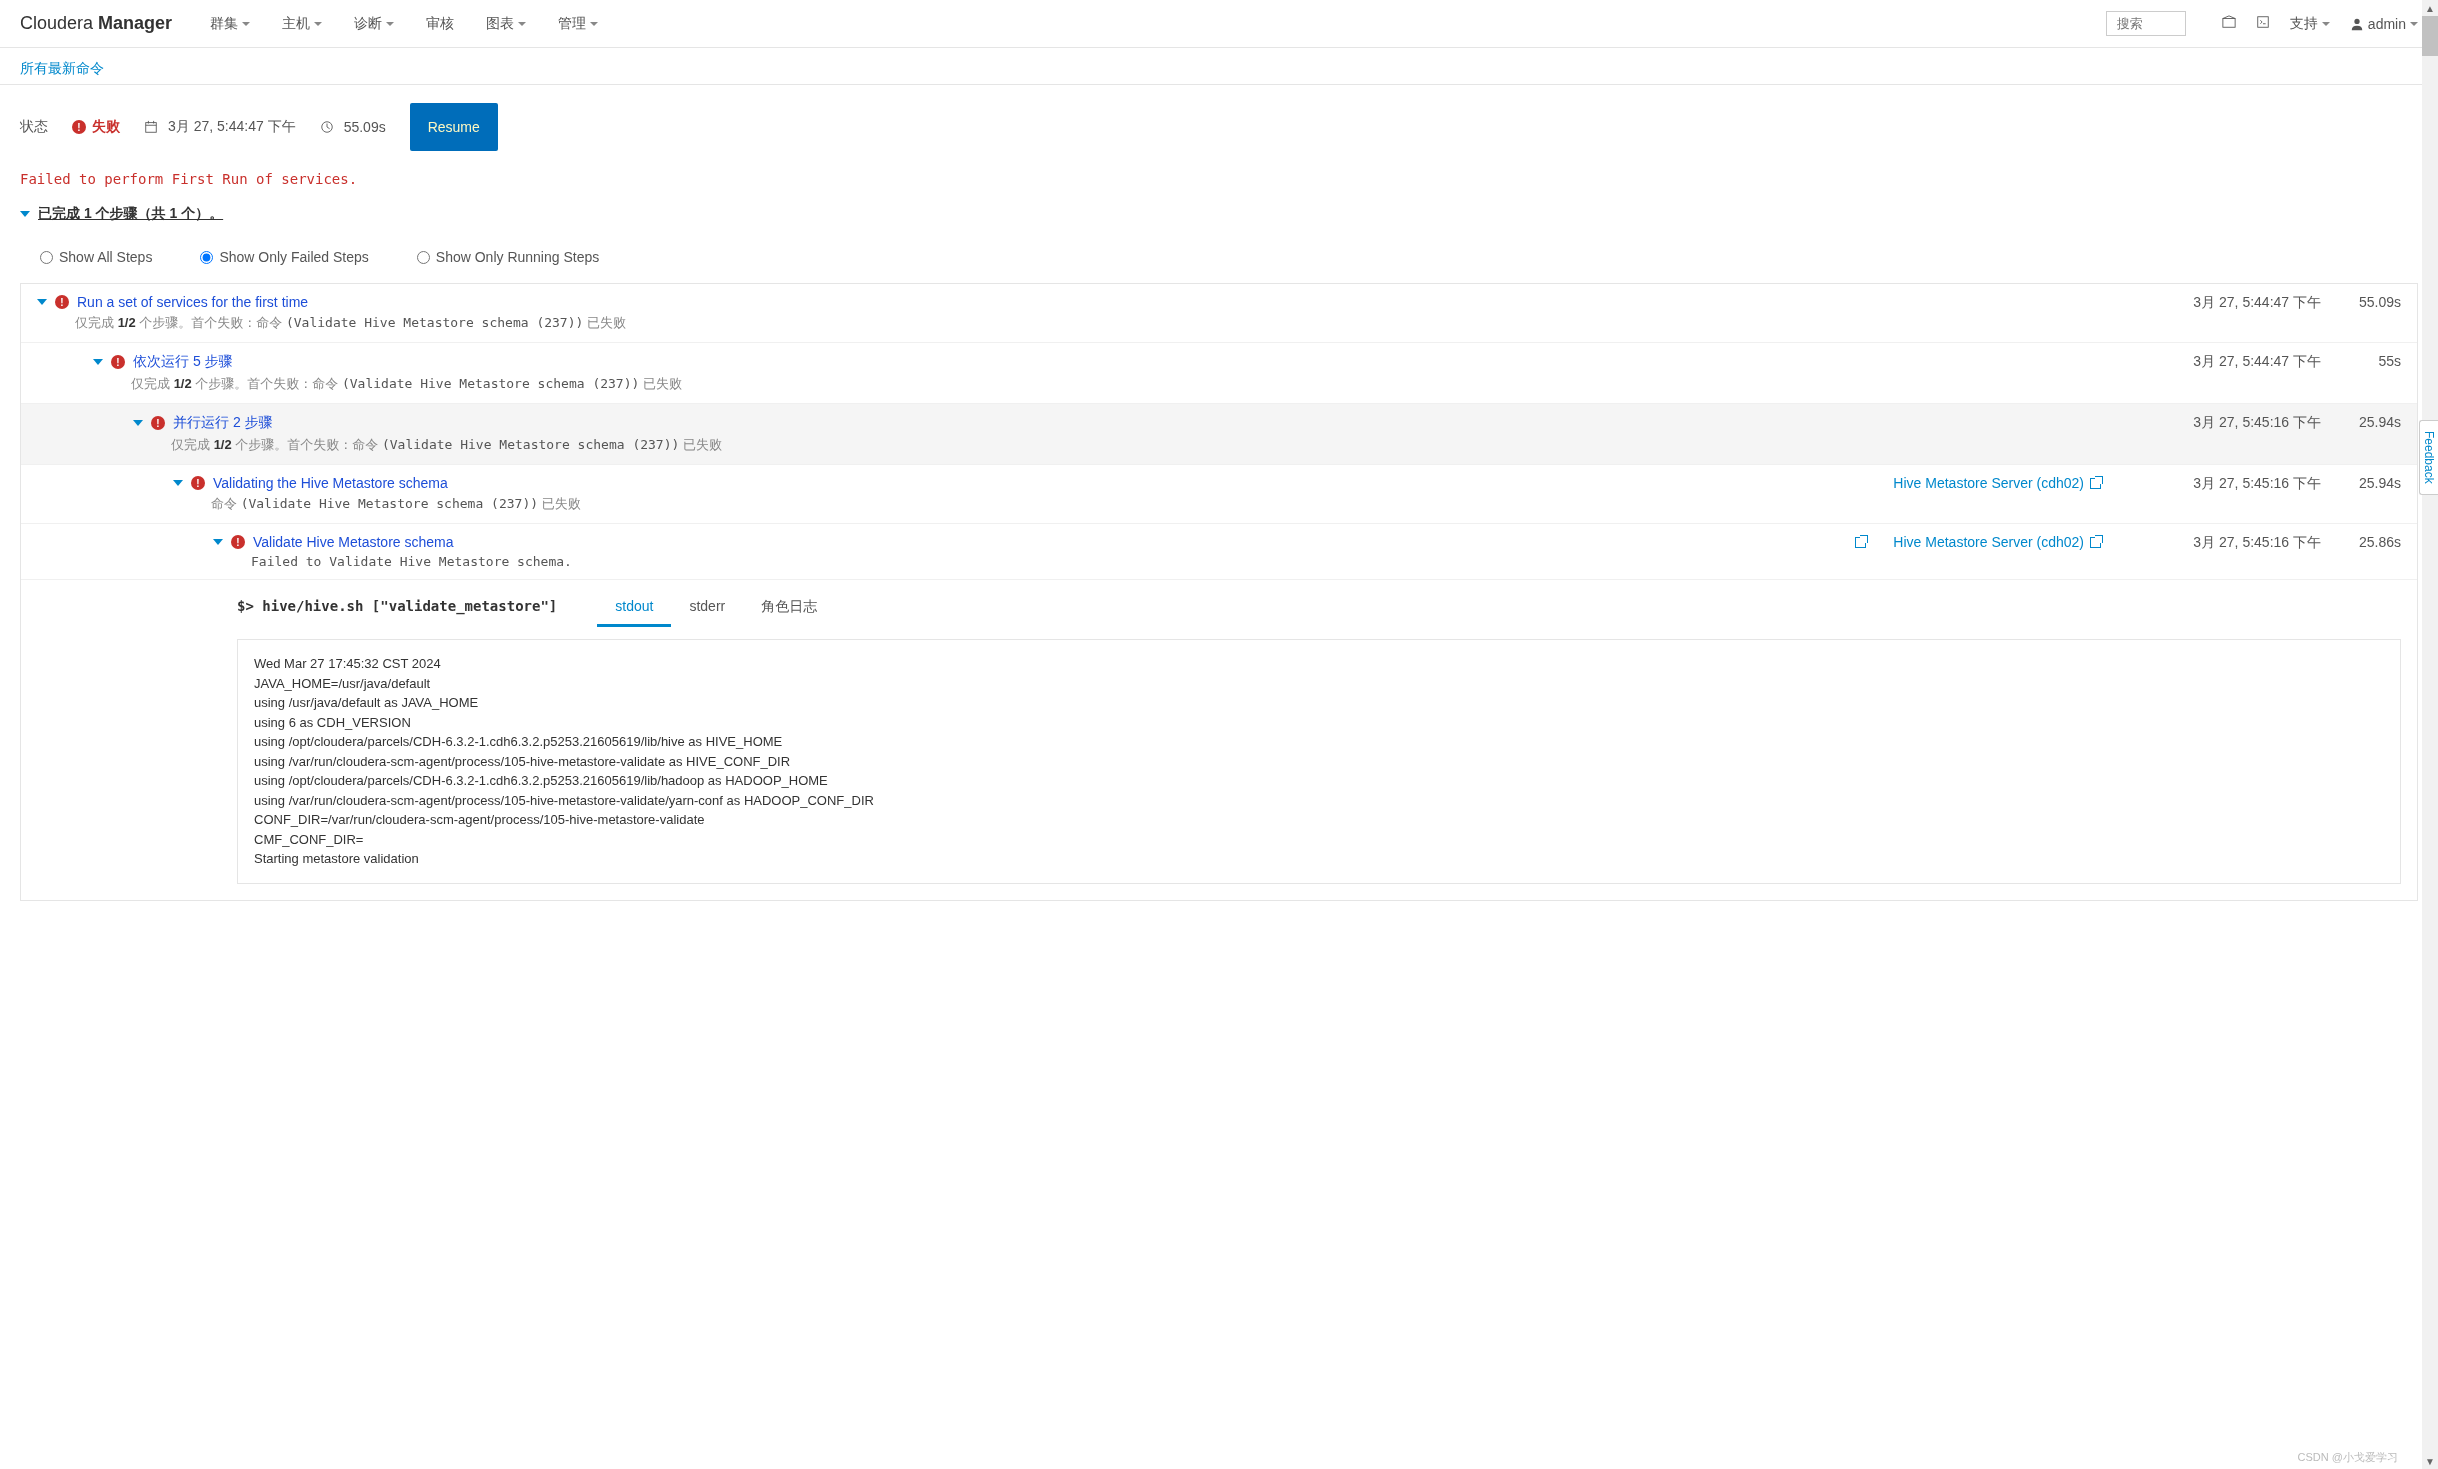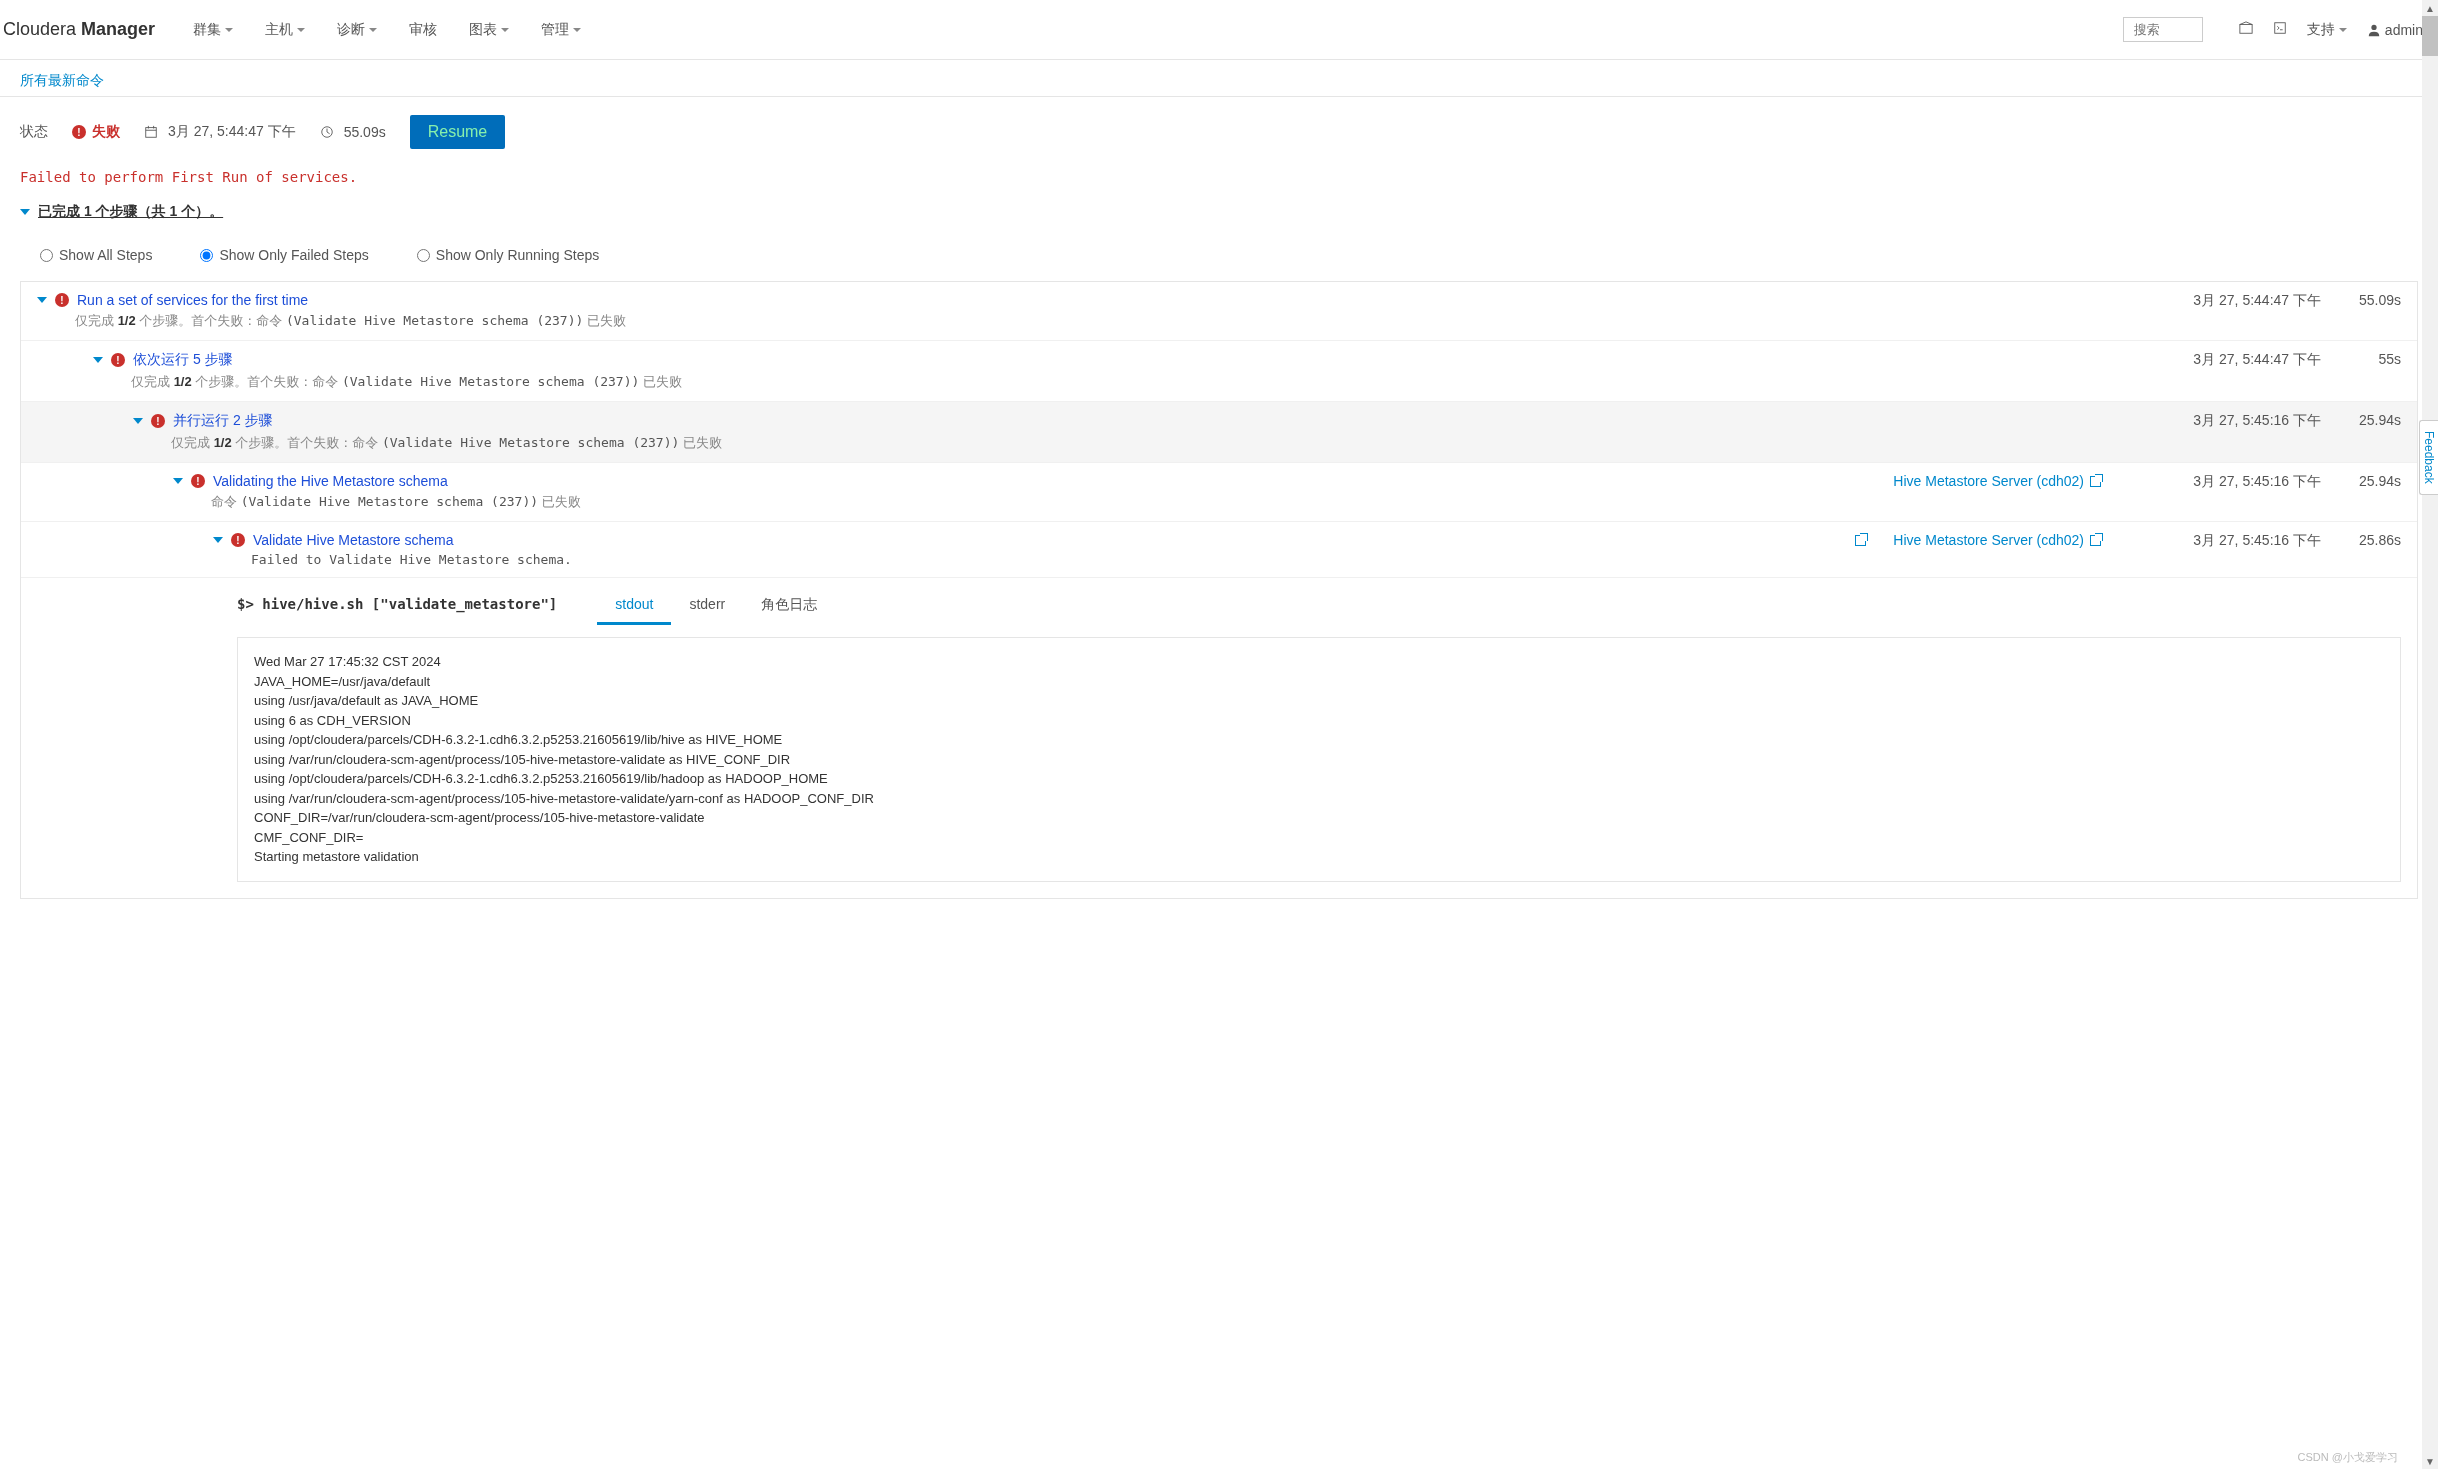--- a/index.html
+++ b/index.html
@@ -6,7 +6,7 @@
     body { font-family: "Helvetica Neue", Helvetica, Arial, "Microsoft YaHei", sans-serif; font-size: 14px; color: #333; background: #fff; }
     
     
-    .header { display: flex; align-items: center; padding: 0 3px; height: 60px; border-bottom: 1px solid #e5e5e5; }
+    .header { display: flex; align-items: center; padding: 0 20px; height: 48px; border-bottom: 1px solid #e5e5e5; }
     .logo { font-size: 18px; color: #333; margin-right: 24px; }
     .logo b { font-weight: bold; }
     .nav { display: flex; gap: 4px; flex: 1; }

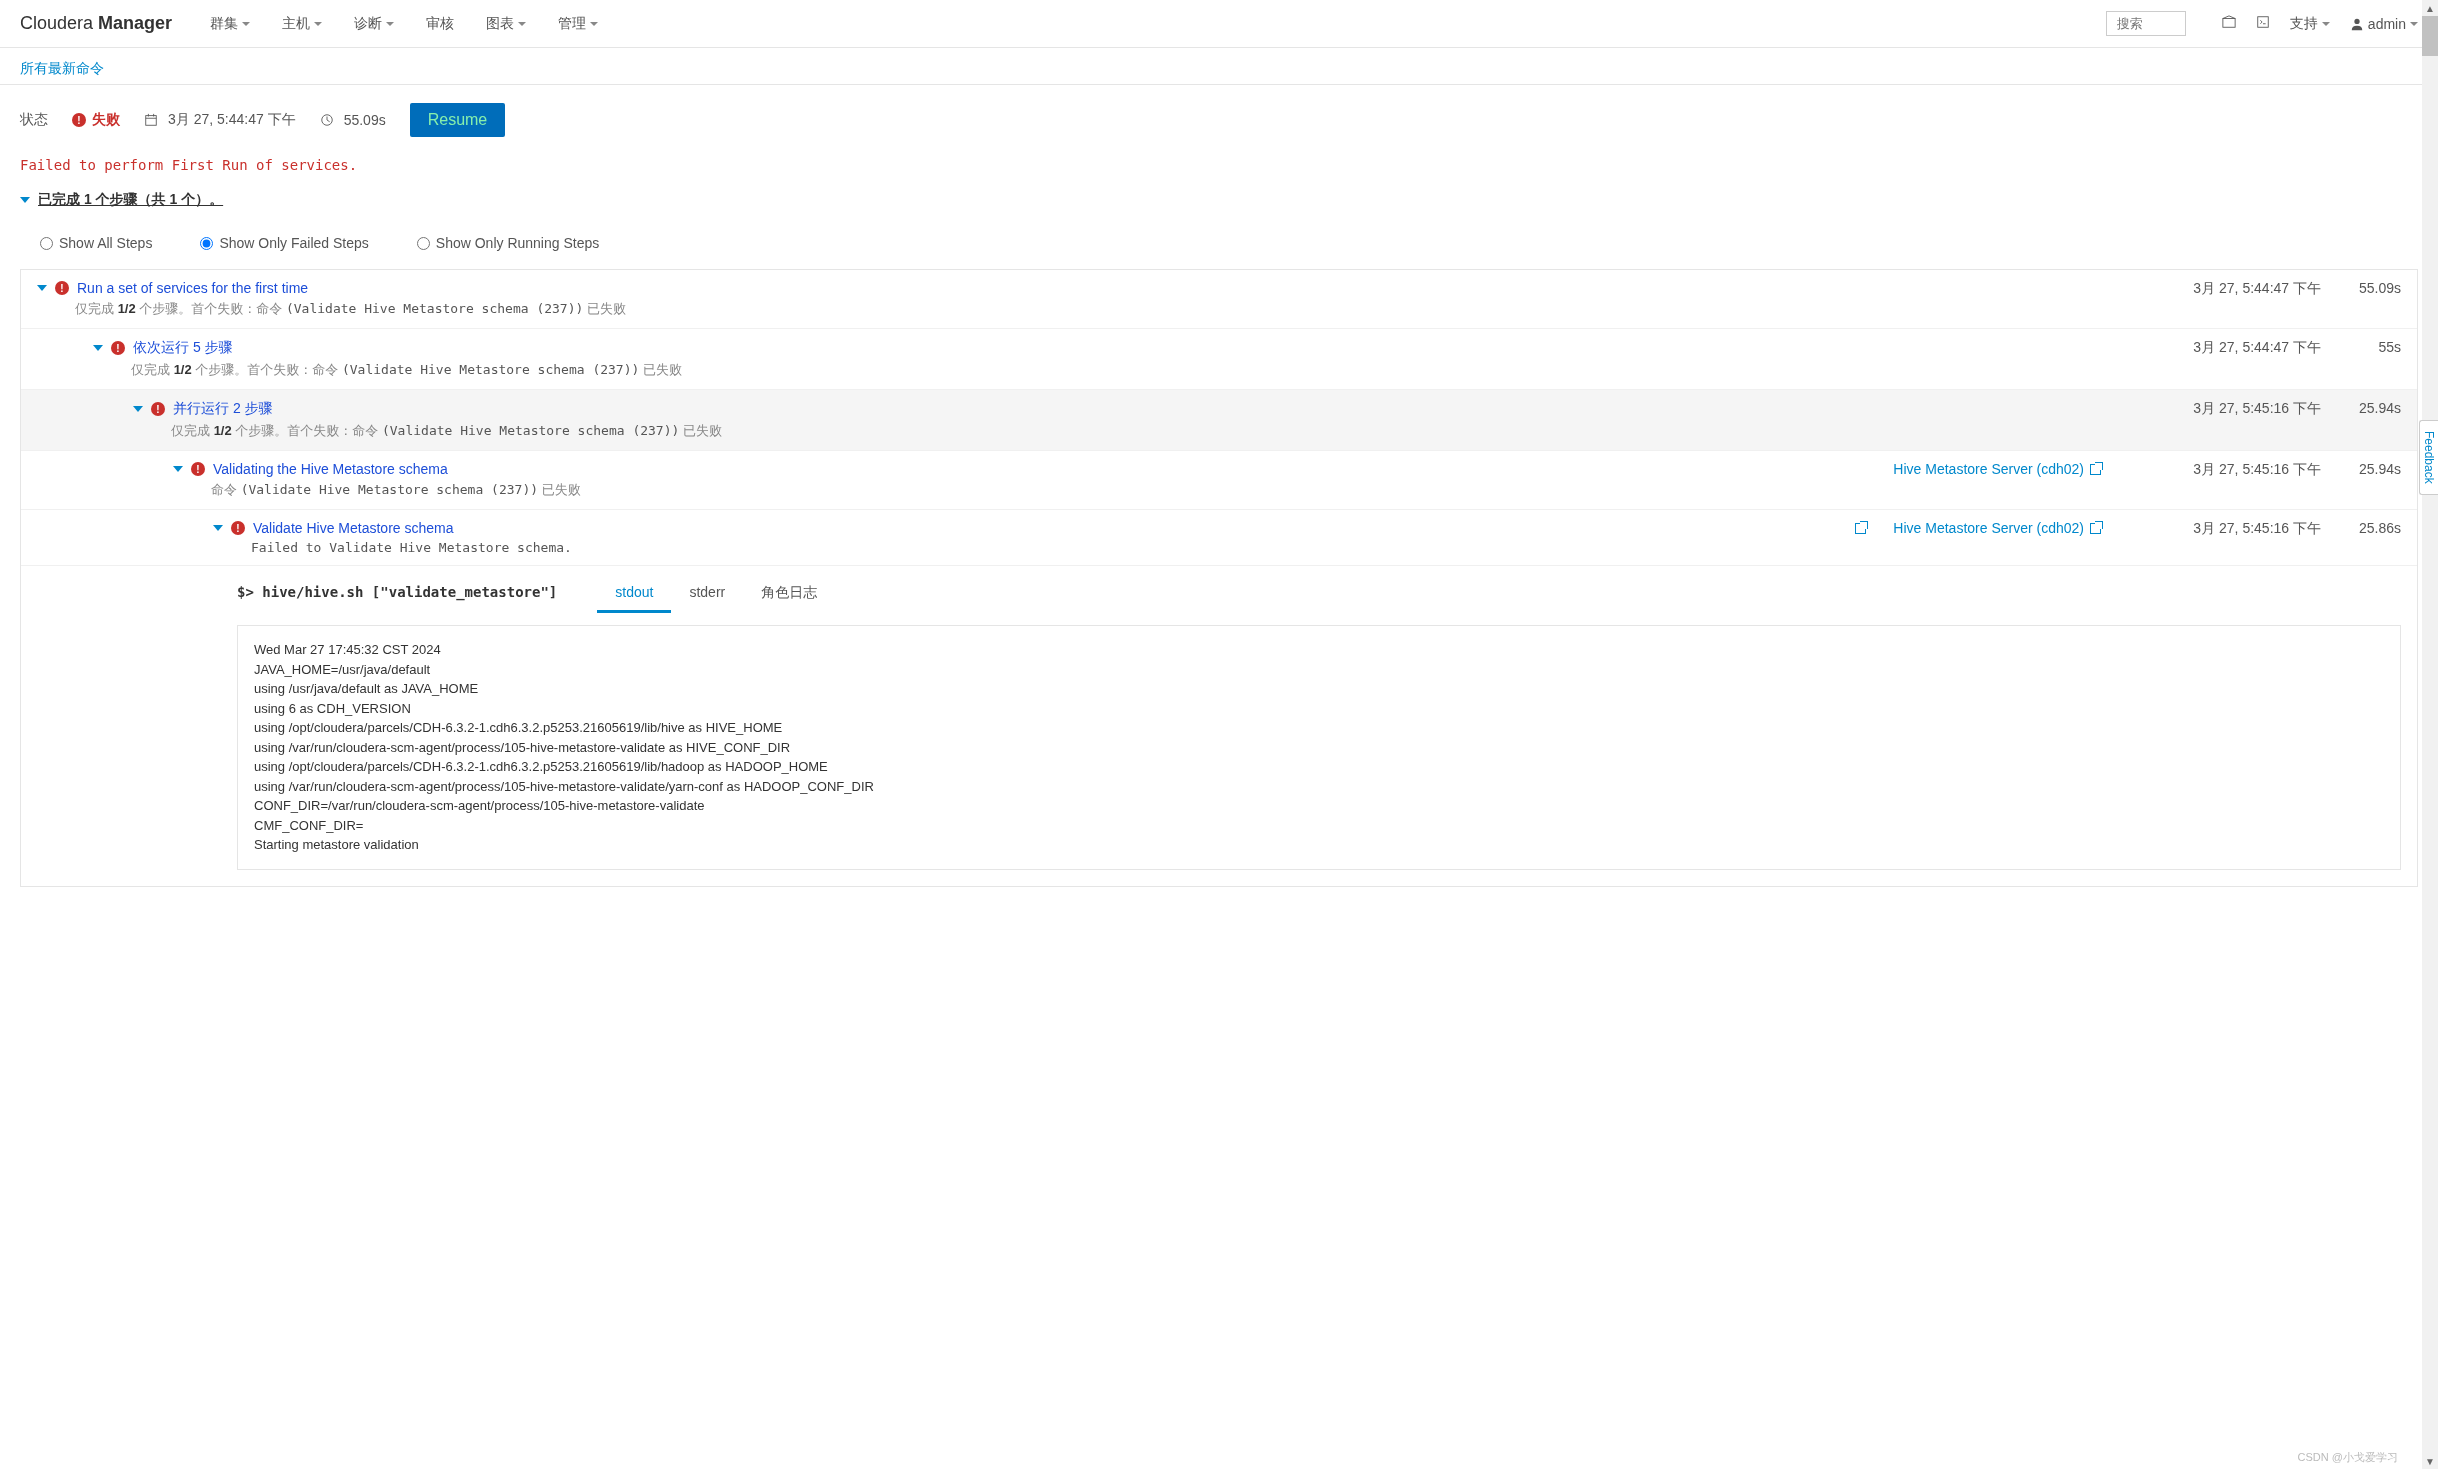--- a/index.html
+++ b/index.html
@@ -29,7 +29,7 @@
     .status-label { color: #555; }
     .status-failed { color: #c9302c; font-weight: bold; display: flex; align-items: center; gap: 6px; }
     .status-item { display: flex; align-items: center; gap: 10px; color: #555; }
-    .btn-primary { background: #006dba; color: #86efac; border: none; padding: 8px 18px; font-size: 16px; cursor: pointer; border-radius: 2px; }
+    .btn-primary { background: #006dba; color: #fef9c3; border: none; padding: 16px 18px; font-size: 14px; cursor: pointer; border-radius: 2px; }
     
     .error-msg { color: #c9302c; font-family: Consolas, Monaco, monospace; font-size: 14px; margin-bottom: 18px; }
     

